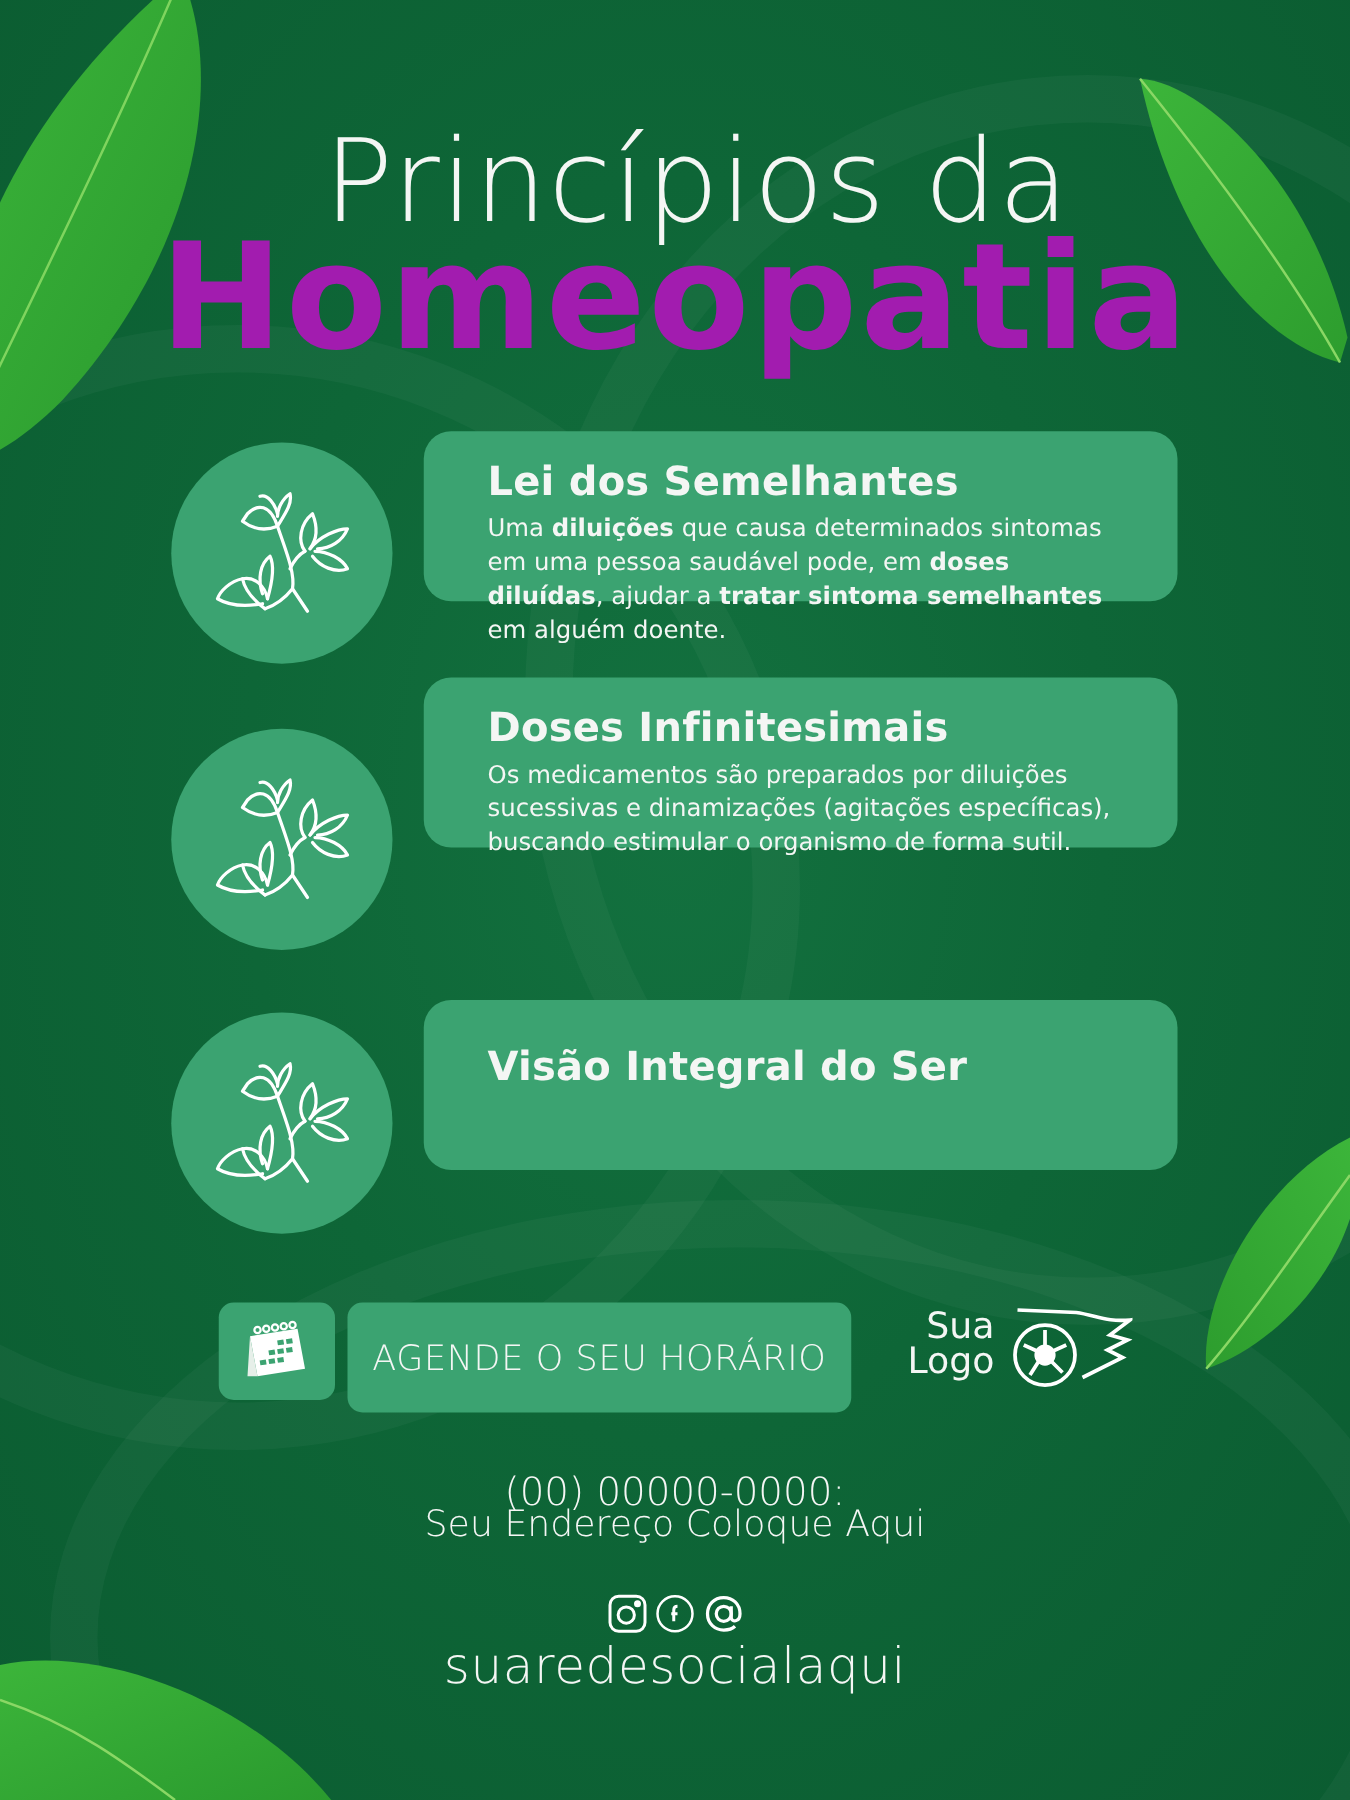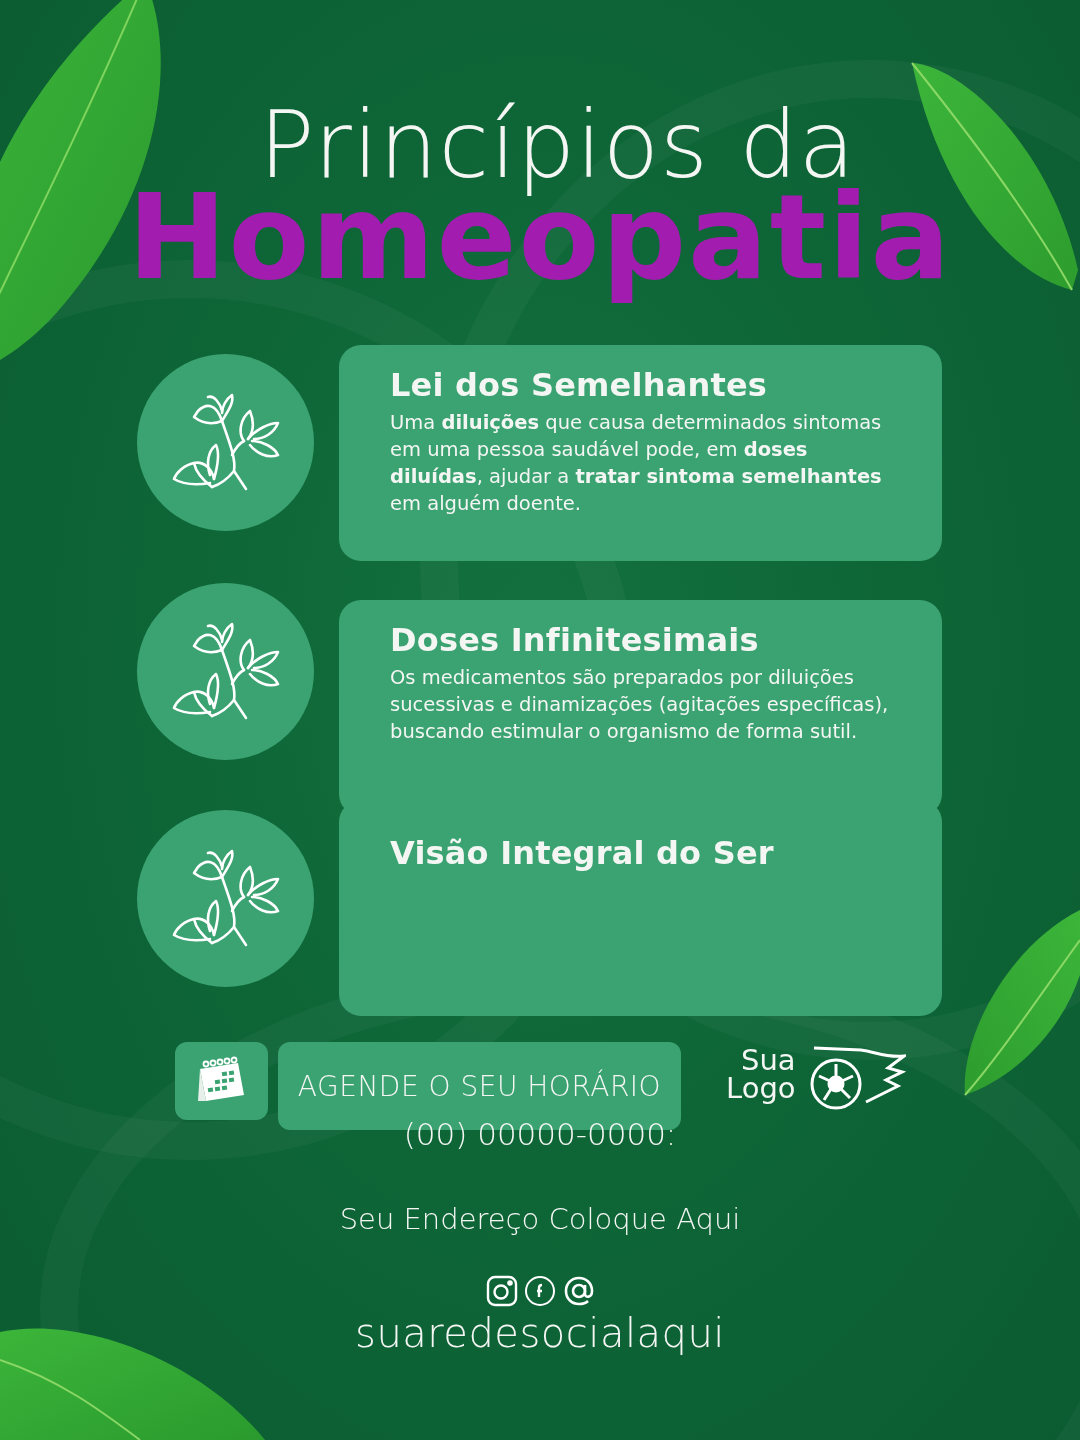--- a/index.html
+++ b/index.html
@@ -33,7 +33,7 @@
     background: #3ba371; display: flex; align-items: center; justify-content: center;
   }
   .card {
-    position: absolute; left: 339px; width: 603px; height: 216px; border-radius: 22px;
+    position: absolute; left: 339px; width: 603px; height: 136px; border-radius: 22px;
     background: #3ba371; padding: 20px 40px 0 51px;
   }
   .card-title {

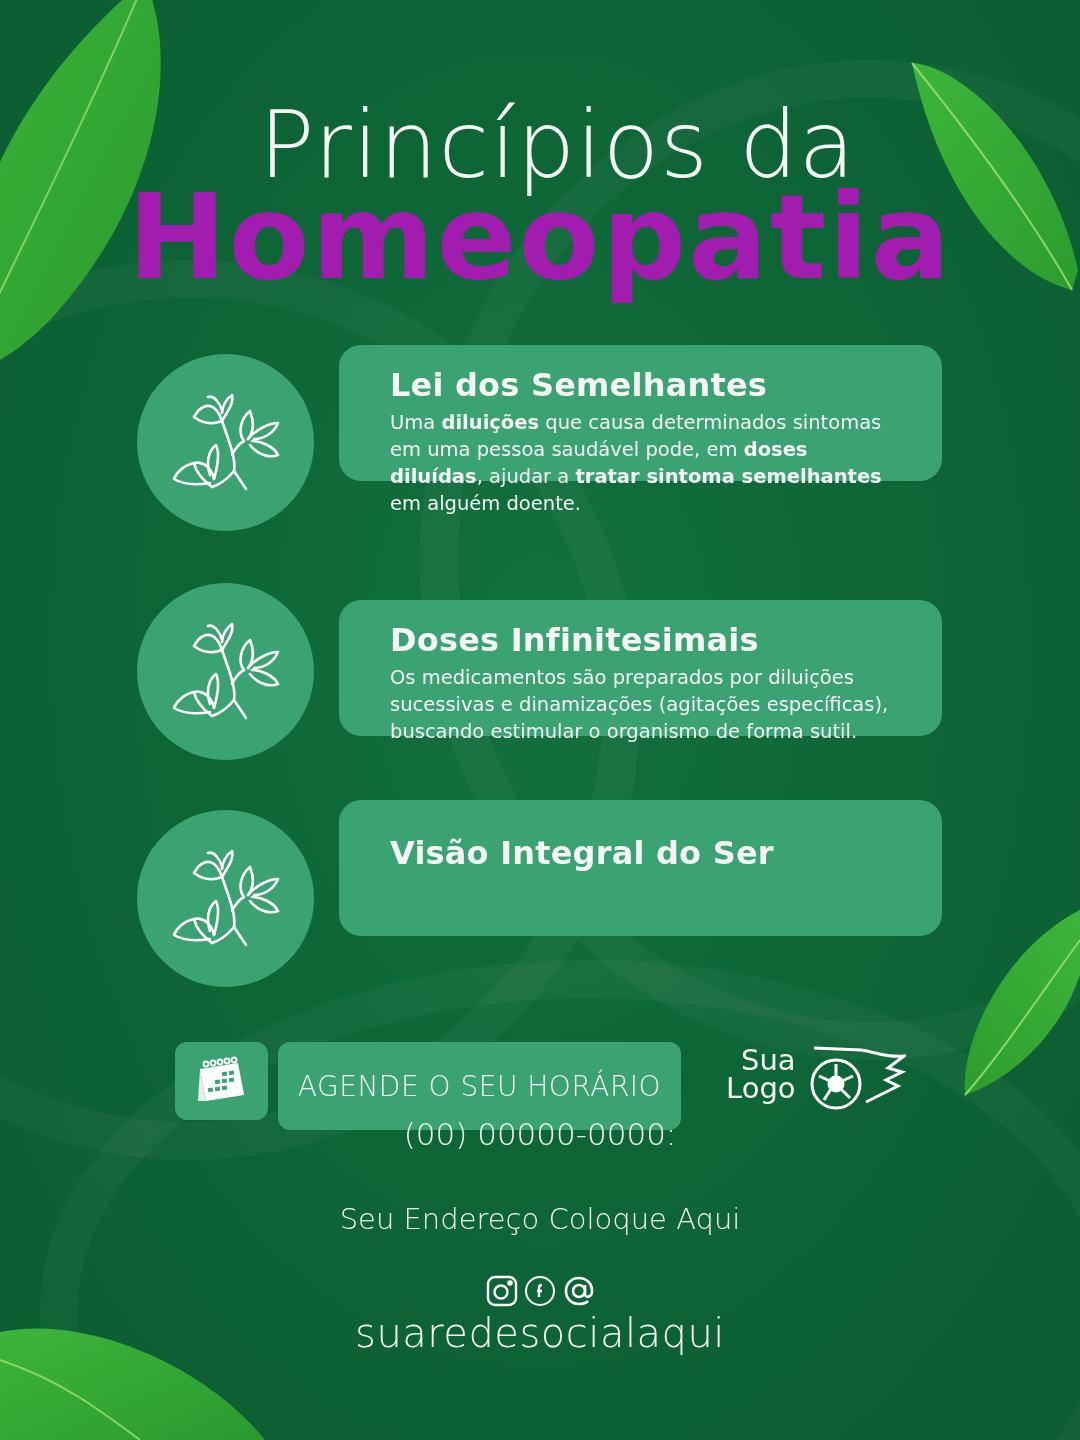--- a/index.html
+++ b/index.html
@@ -173,7 +173,7 @@
     <path d="M24 74 C 14 76, 6 84, 4 90 C 14 96, 28 96, 40 94"></path>
   </svg>
 </div>
-<div class="card" style="top:600px;">
+<div class="card" style="top:542px;">
   <div class="card-title">Doses Infinitesimais</div>
   <div class="card-body">Os medicamentos são preparados por diluições sucessivas e dinamizações (agitações específicas), buscando estimular o organismo de forma sutil.</div>
 </div>

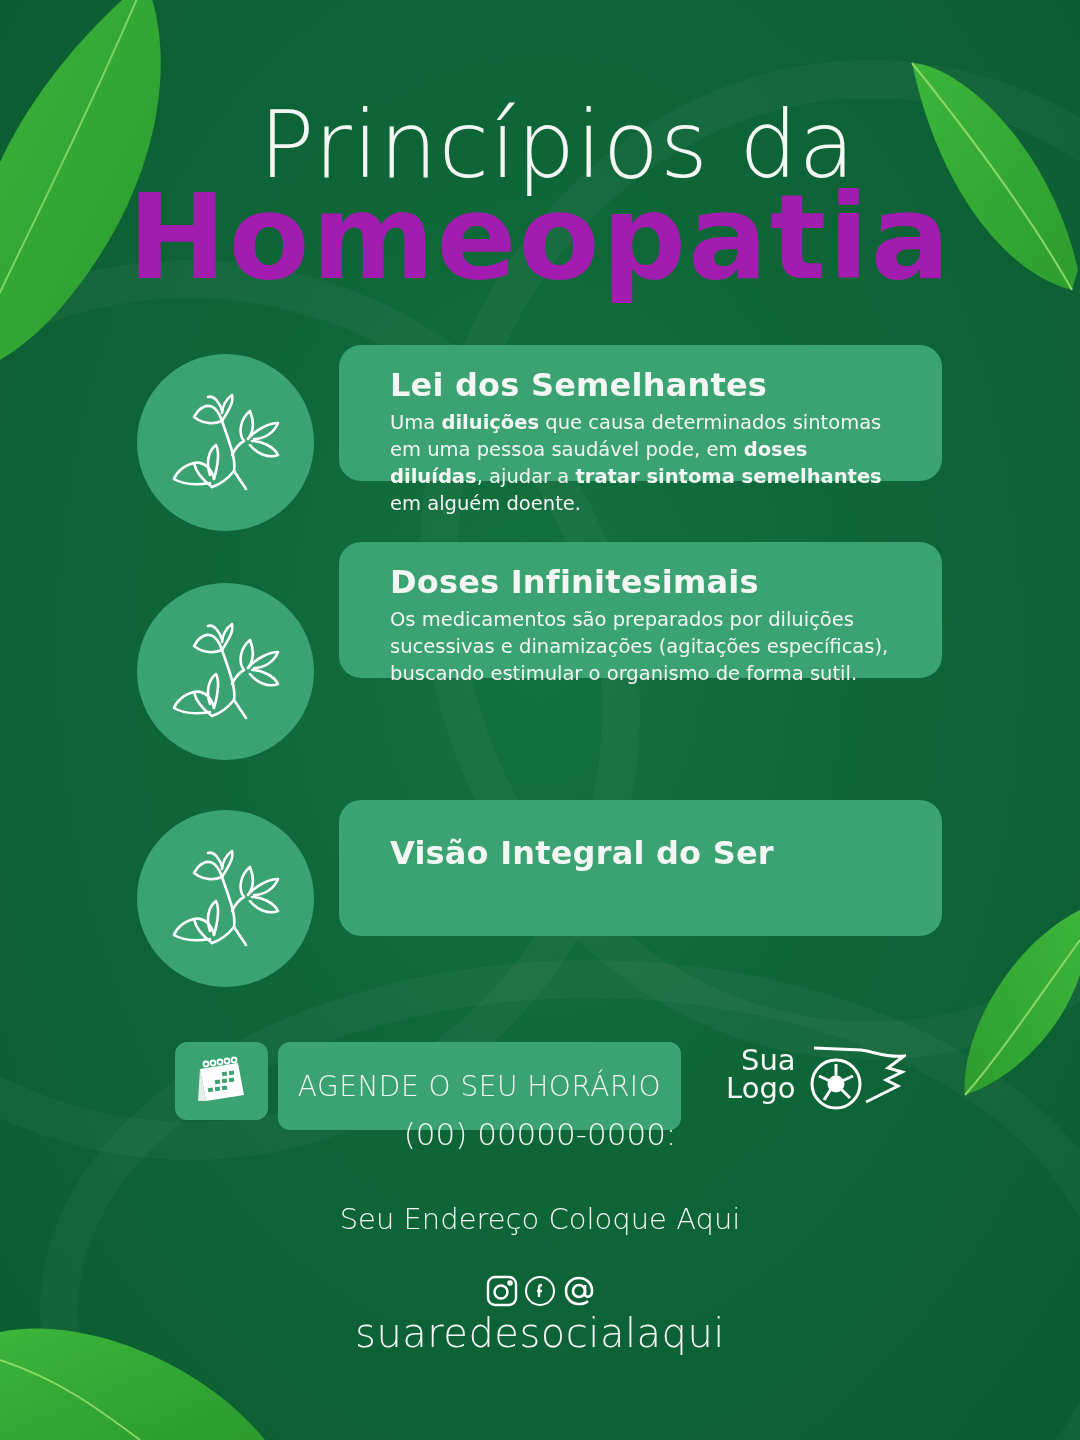--- a/index.html
+++ b/index.html
@@ -72,7 +72,7 @@
     position: absolute; left: 0; width: 1080px; text-align: center;
     font-family: "DejaVu Sans", sans-serif; color: #f4f6f4;
   }
-  .phone { top: 1116px; font-size: 31px; font-weight: 300; }
+  .phone { top: 1176px; font-size: 31px; font-weight: 300; }
   .address { top: 1202px; font-size: 29px; font-weight: 300; }
   .social-icons {
     position: absolute; left: 486px; top: 1274px; width: 110px; height: 34px;

